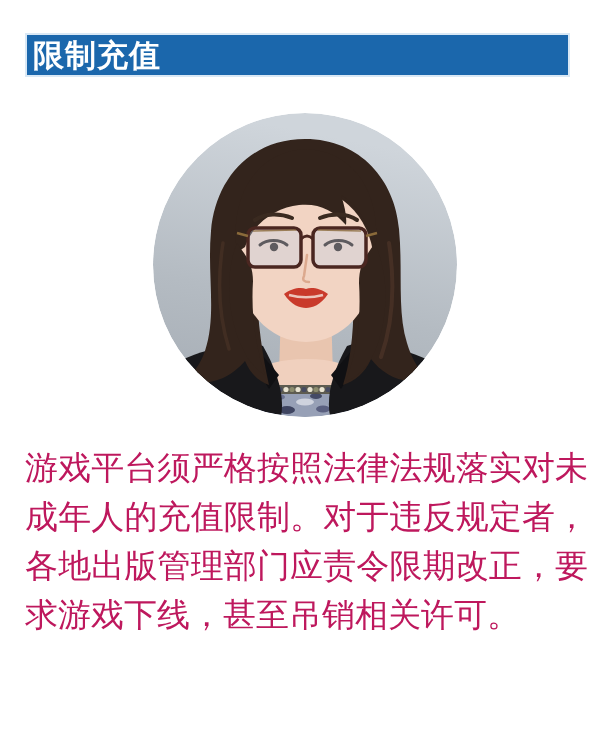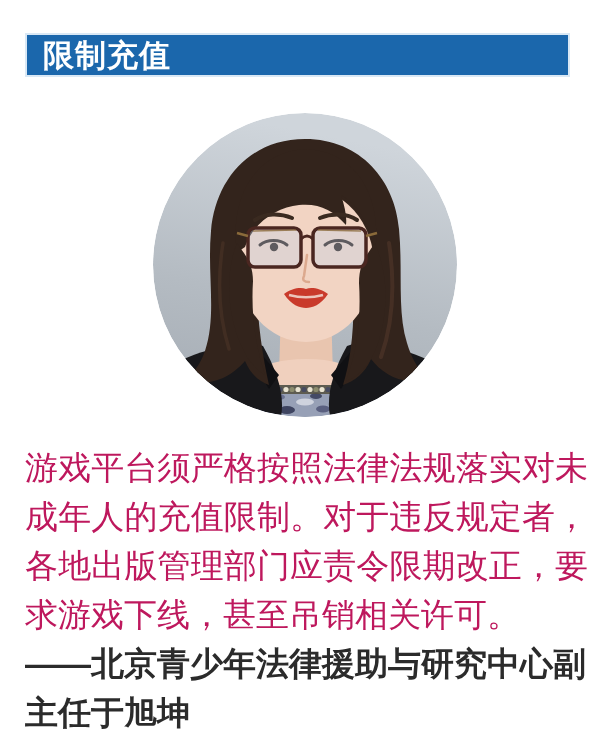--- a/index.html
+++ b/index.html
@@ -26,7 +26,7 @@
     border: 2px solid #D9E8F5;
     display: flex;
     align-items: center;
-    padding: 0 16px;
+    padding: 0 6px;
   }
   .banner .title {
     color: #ffffff;

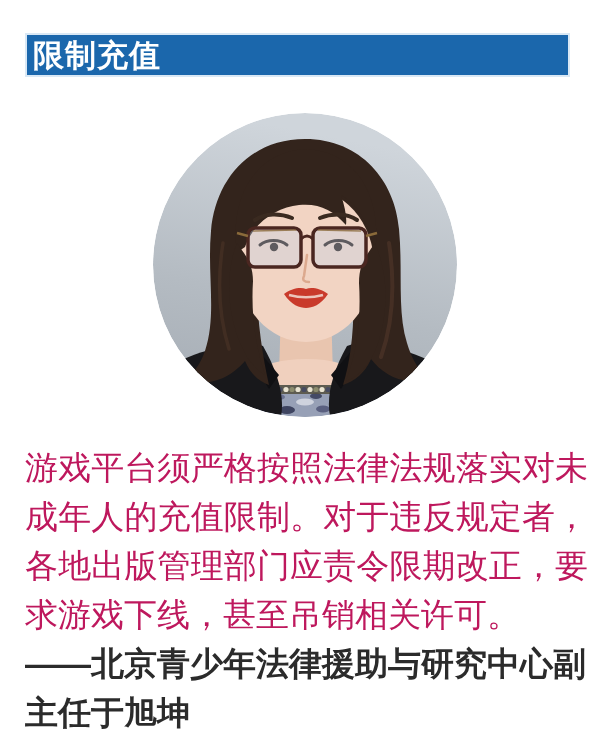--- a/index.html
+++ b/index.html
@@ -172,7 +172,6 @@
 
   <div class="text-block">
     <p class="quote-text">游戏平台须严格按照法律法规落实对未成年人的充值限制。对于违反规定者，各地出版管理部门应责令限期改正，要求游戏下线，甚至吊销相关许可。</p>
-    <p class="attribution">——北京青少年法律援助与研究中心副主任于旭坤</p>
   </div>
 
 </div>

